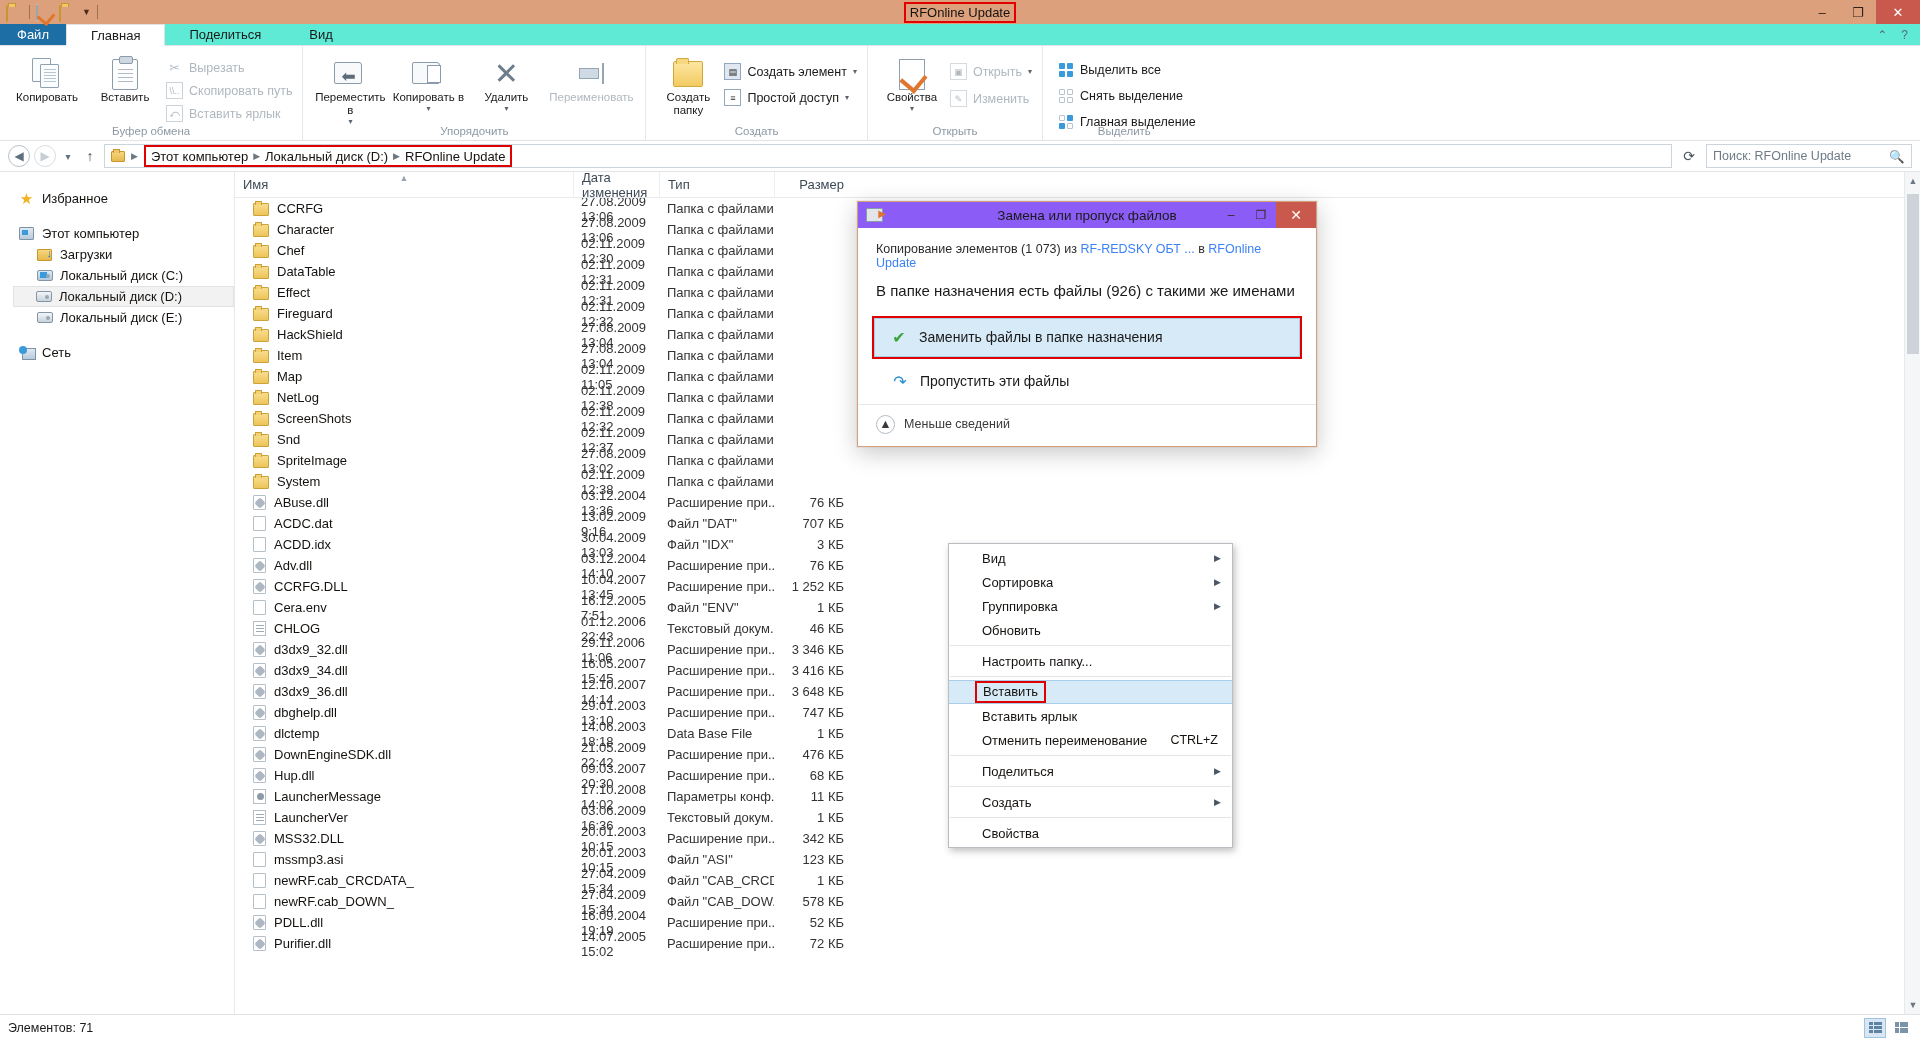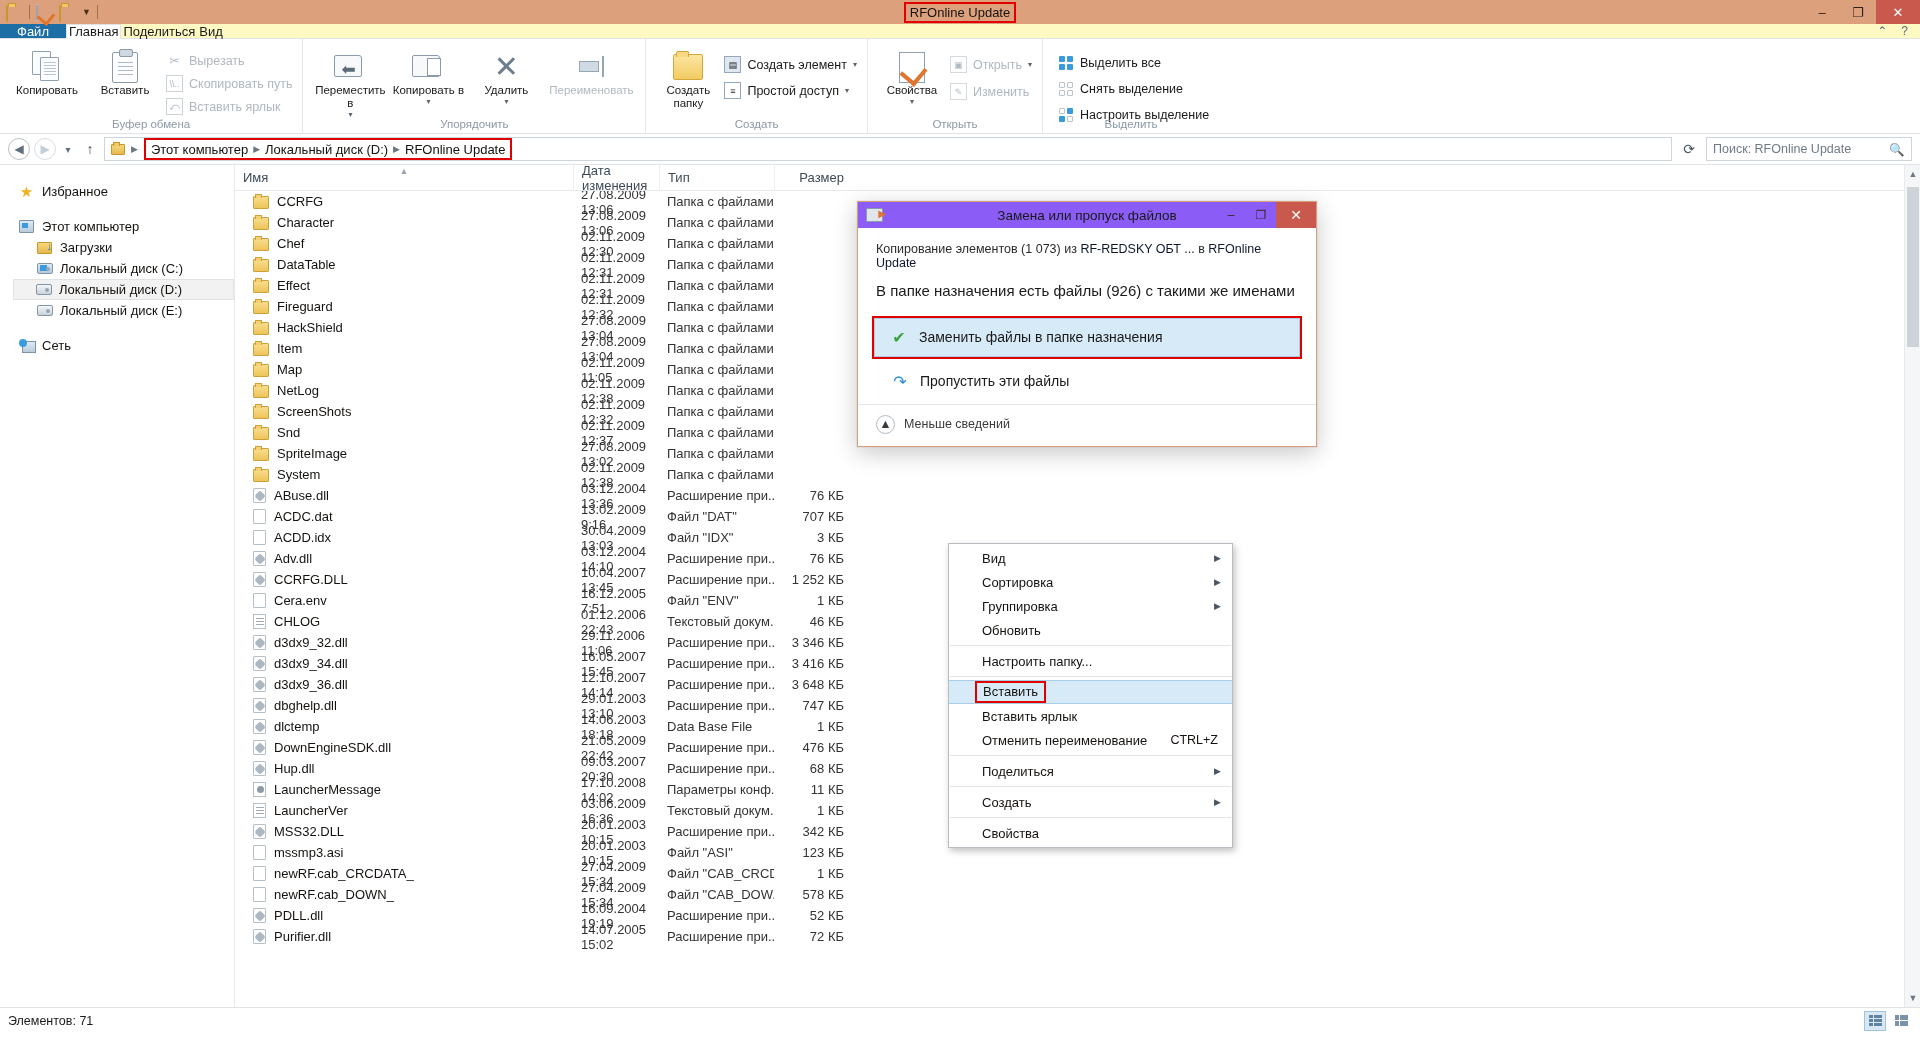--- a/index.html
+++ b/index.html
@@ -42,7 +42,7 @@
   .wb.close{background:#c9594d;color:#fff;width:44px;}
 
   
-  #tabstrip{height:15px;background:#fef9c3;display:flex;align-items:stretch;border-bottom:1px solid #dfe3e6;}
+  #tabstrip{height:22px;background:#5eead4;display:flex;align-items:stretch;border-bottom:1px solid #dfe3e6;}
   .tab{display:flex;align-items:center;padding:0 2px;font-size:13px;color:#1a1a1a;}
   .tab.file{background:#1c6ea4;color:#fff;padding:0 17px;}
   .tab.active{background:#fff;border:1px solid #dfe3e6;border-bottom:1px solid #fff;position:relative;top:0;margin-bottom:-1px;}

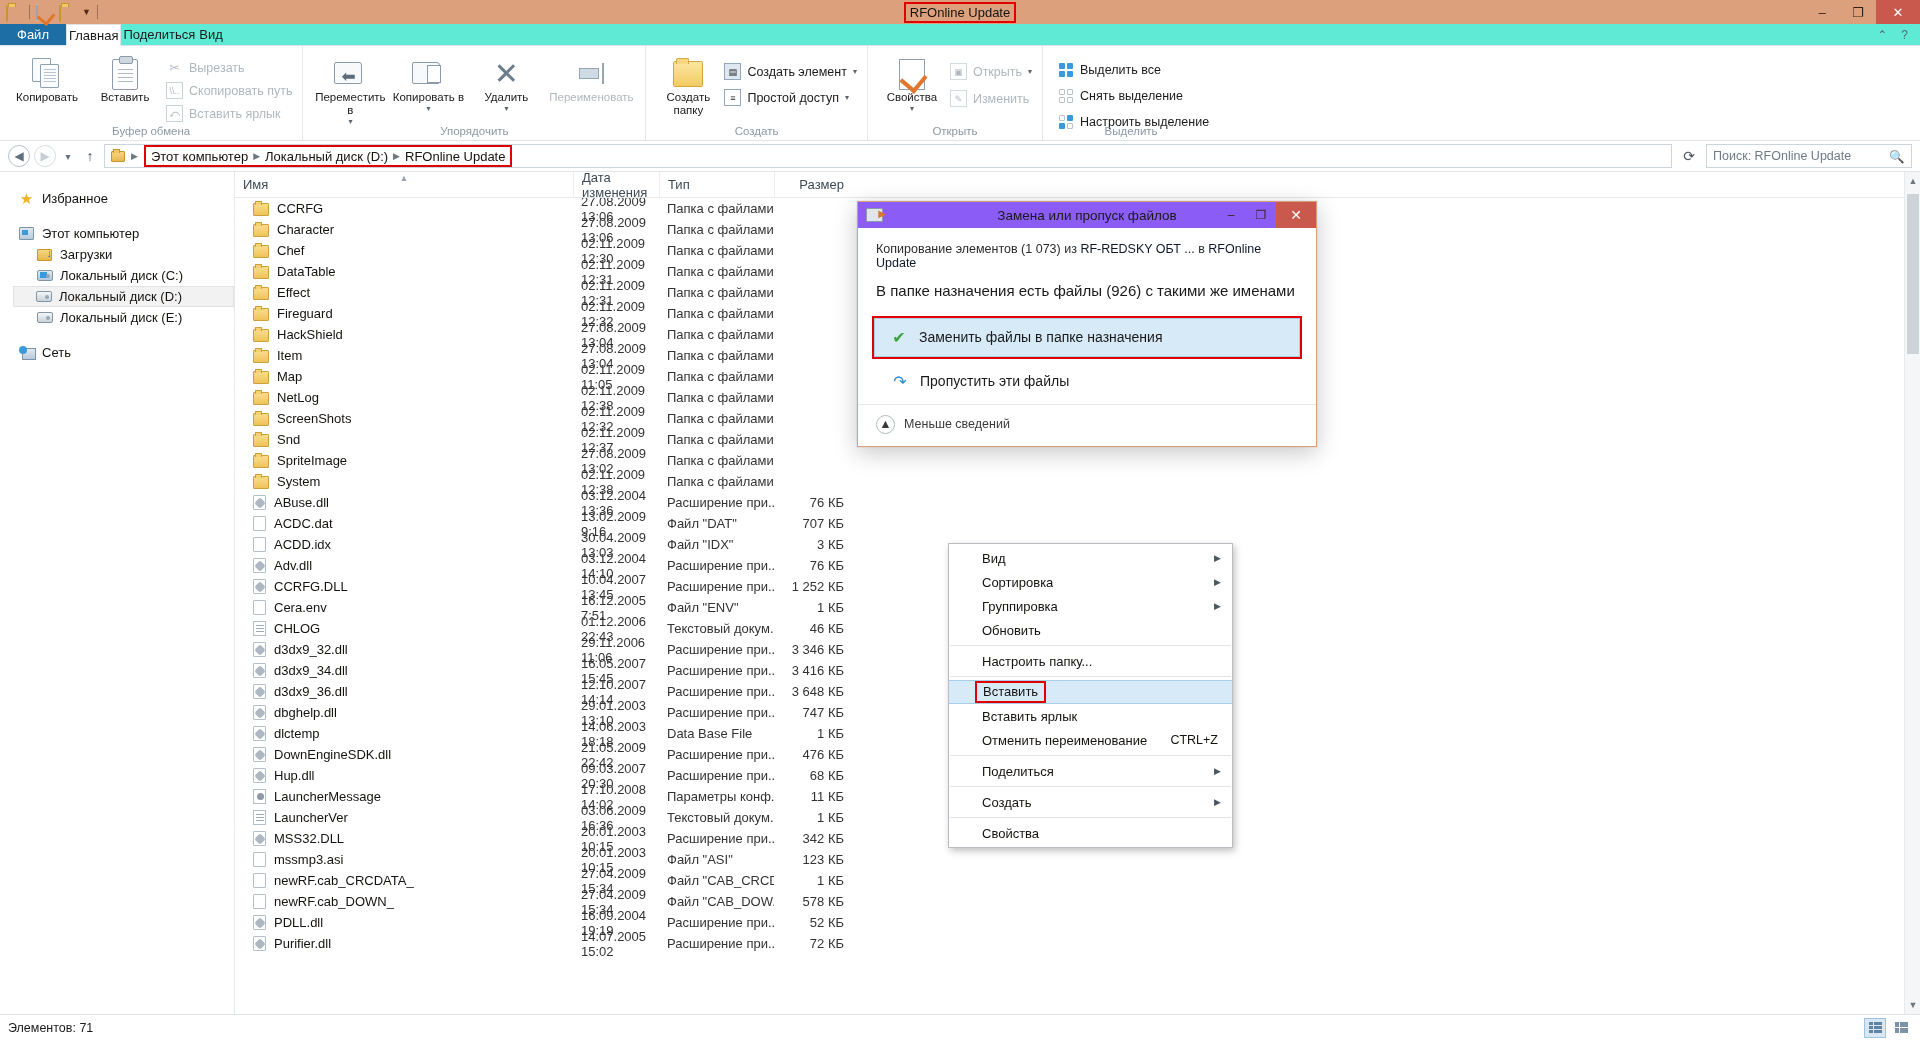--- a/index.html
+++ b/index.html
@@ -43,7 +43,7 @@
 
   
   #tabstrip{height:22px;background:#5eead4;display:flex;align-items:stretch;border-bottom:1px solid #dfe3e6;}
-  .tab{display:flex;align-items:center;padding:0 2px;font-size:13px;color:#1a1a1a;}
+  .tab{display:flex;align-items:center;padding:0 24px;font-size:13px;color:#1a1a1a;}
   .tab.file{background:#1c6ea4;color:#fff;padding:0 17px;}
   .tab.active{background:#fff;border:1px solid #dfe3e6;border-bottom:1px solid #fff;position:relative;top:0;margin-bottom:-1px;}
   .tabs-right{margin-left:auto;display:flex;align-items:center;gap:14px;padding-right:12px;color:#5b6a77;font-size:12px;}

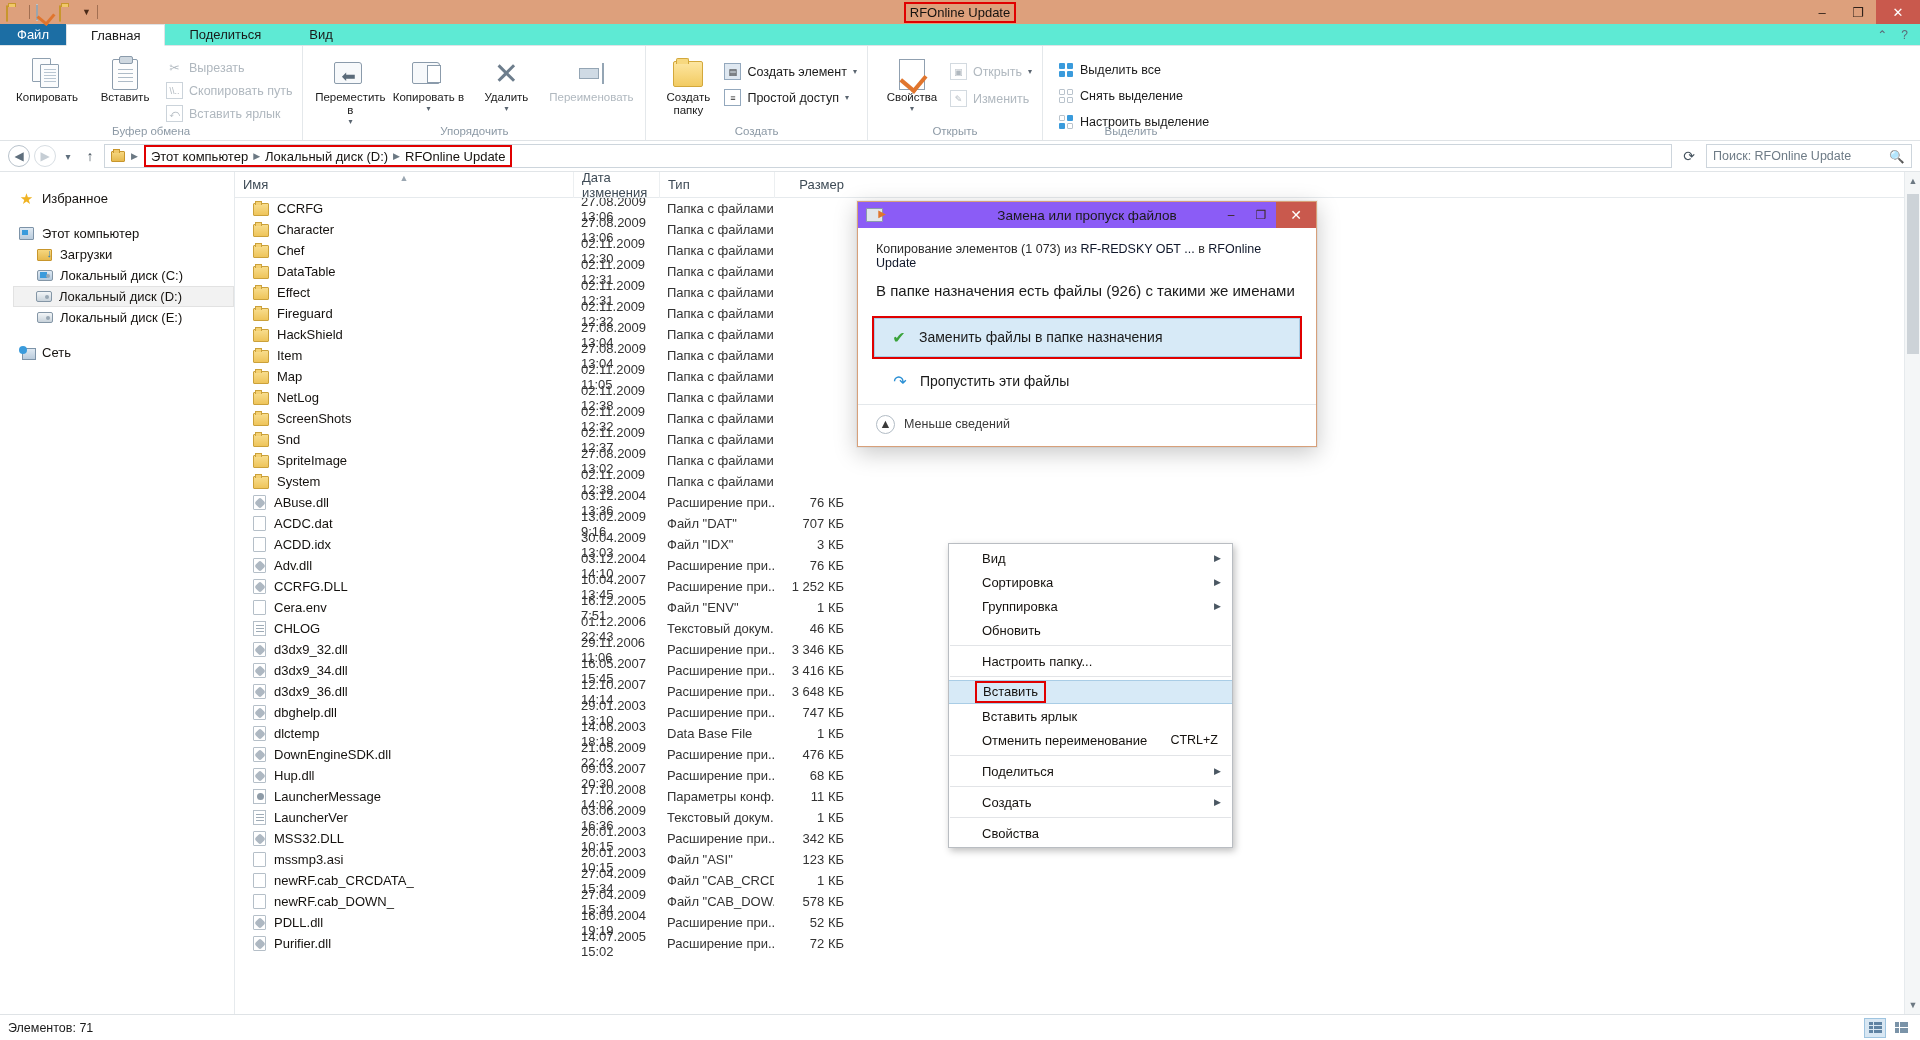--- a/index.html
+++ b/index.html
@@ -402,7 +402,7 @@
                 <i></i>
               </span>
             </span>
-          <span>Настроить выделение</span>
+          <span>Главная выделение</span>
         </div>
       </div>
     </div>

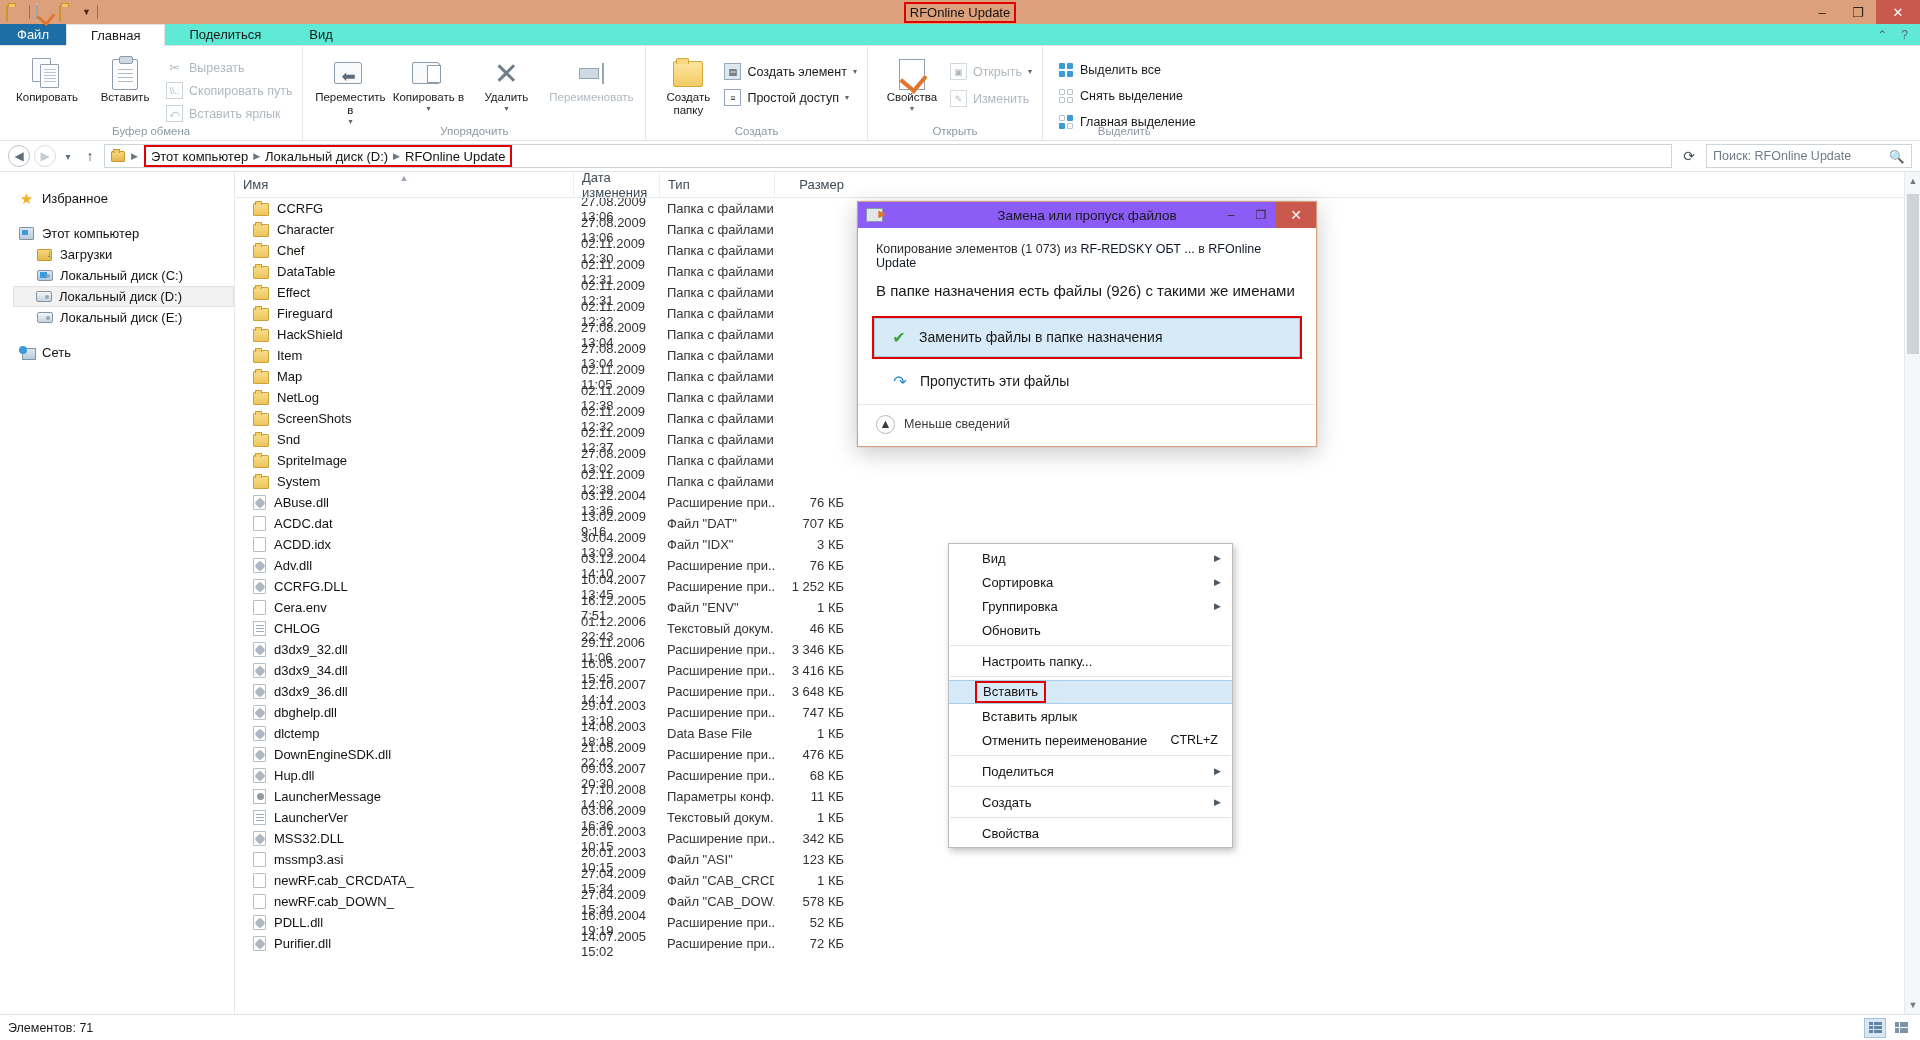--- a/index.html
+++ b/index.html
@@ -181,7 +181,7 @@
   .dcb.close{background:#c9594d;color:#fff;width:40px;font-size:14px;}
   #dlgbody{padding:14px 18px 4px 18px;}
   .dlg-sub{font-size:12.5px;color:#2b2b2b;margin-bottom:10px;}
-  .dlg-sub a{color:#0f172a;text-decoration:none;}
+  .dlg-sub a{color:#3b82f6;text-decoration:none;}
   .dlg-head{font-size:15px;color:#1a1a1a;line-height:1.45;margin-bottom:14px;}
   .dlg-opt{display:flex;align-items:center;gap:10px;font-size:14px;color:#1a1a1a;padding:9px 14px;}
   #opt-replace-wrap{border:2.5px solid #e00000;margin:0 -4px 4px -4px;}

